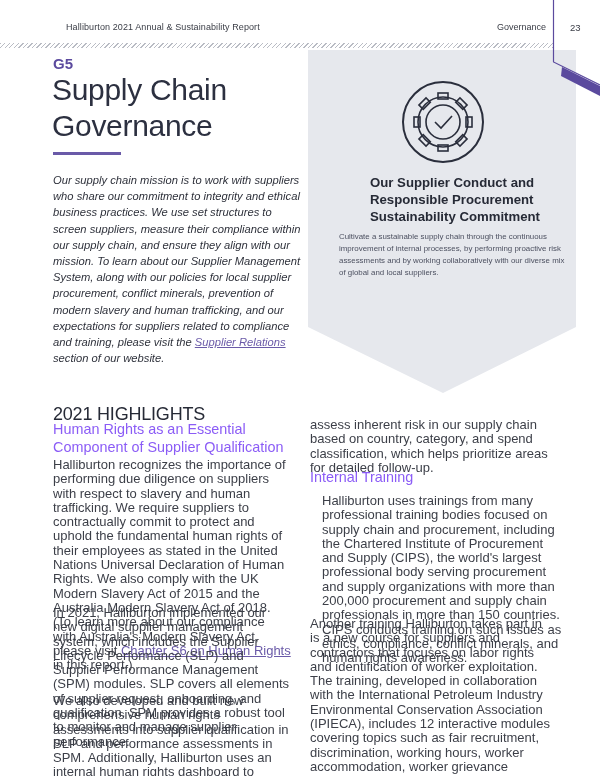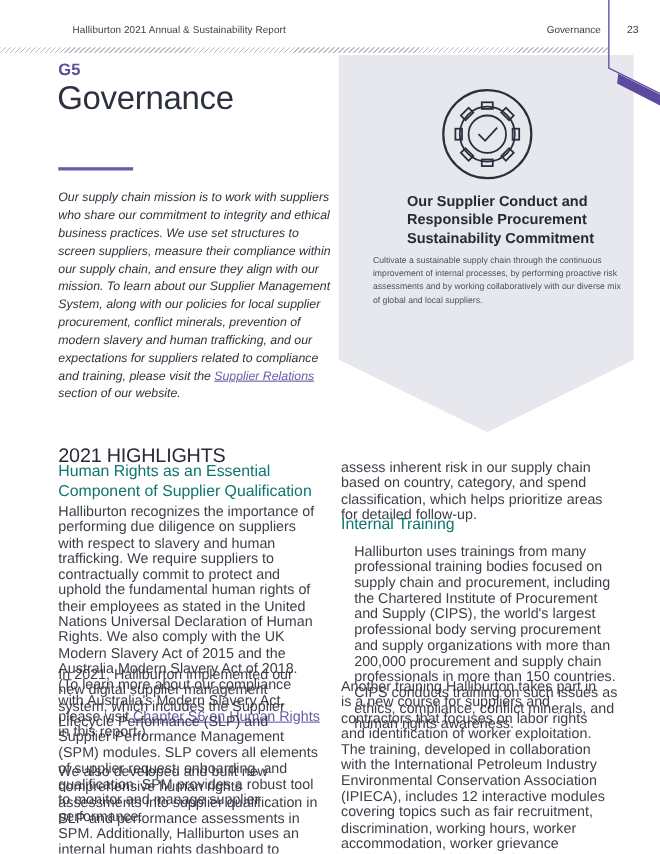--- a/index.html
+++ b/index.html
@@ -60,6 +60,7 @@
 
 <div class="abs code">G5</div>
 <div class="abs title">
+  <div>Supply Chain</div>
   <div>Governance</div>
 </div>
 <div class="abs title-rule"></div>

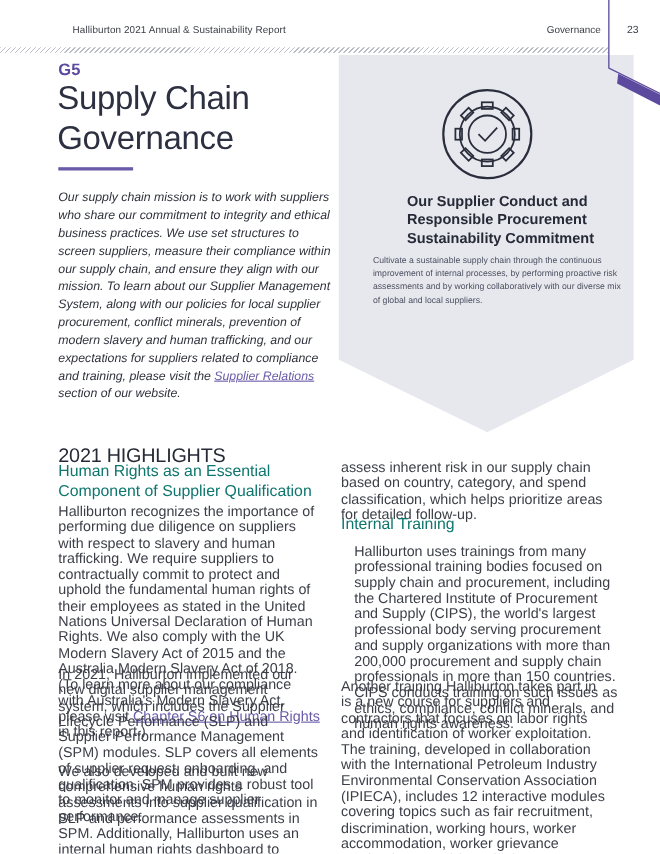--- a/index.html
+++ b/index.html
@@ -29,7 +29,7 @@
   .commit-title { left:339px; top:174px; width:230px; font-size:13.2px; line-height:17px; font-weight:bold; color:#262a36;margin-left:31px; }
   .commit-body { left:339px; top:231px; width:232px; font-size:7.9px; line-height:12px; color:#4c5060; }
   .highlights { left:53px; top:404px; font-size:18px; color:#262a36; letter-spacing:-0.2px; }
-  .sub-h { font-size:14.4px; line-height:18px; color:#0f766e; }
+  .sub-h { font-size:14.4px; line-height:18px; color:#8b5cf6; }
   .h-human { left:53px; top:420px; width:250px; }
   .body-txt { font-size:13px; line-height:14.3px; color:#3c3f48; }
   .p1 { left:53px; top:434px; width:238px;margin-top:24px; }

